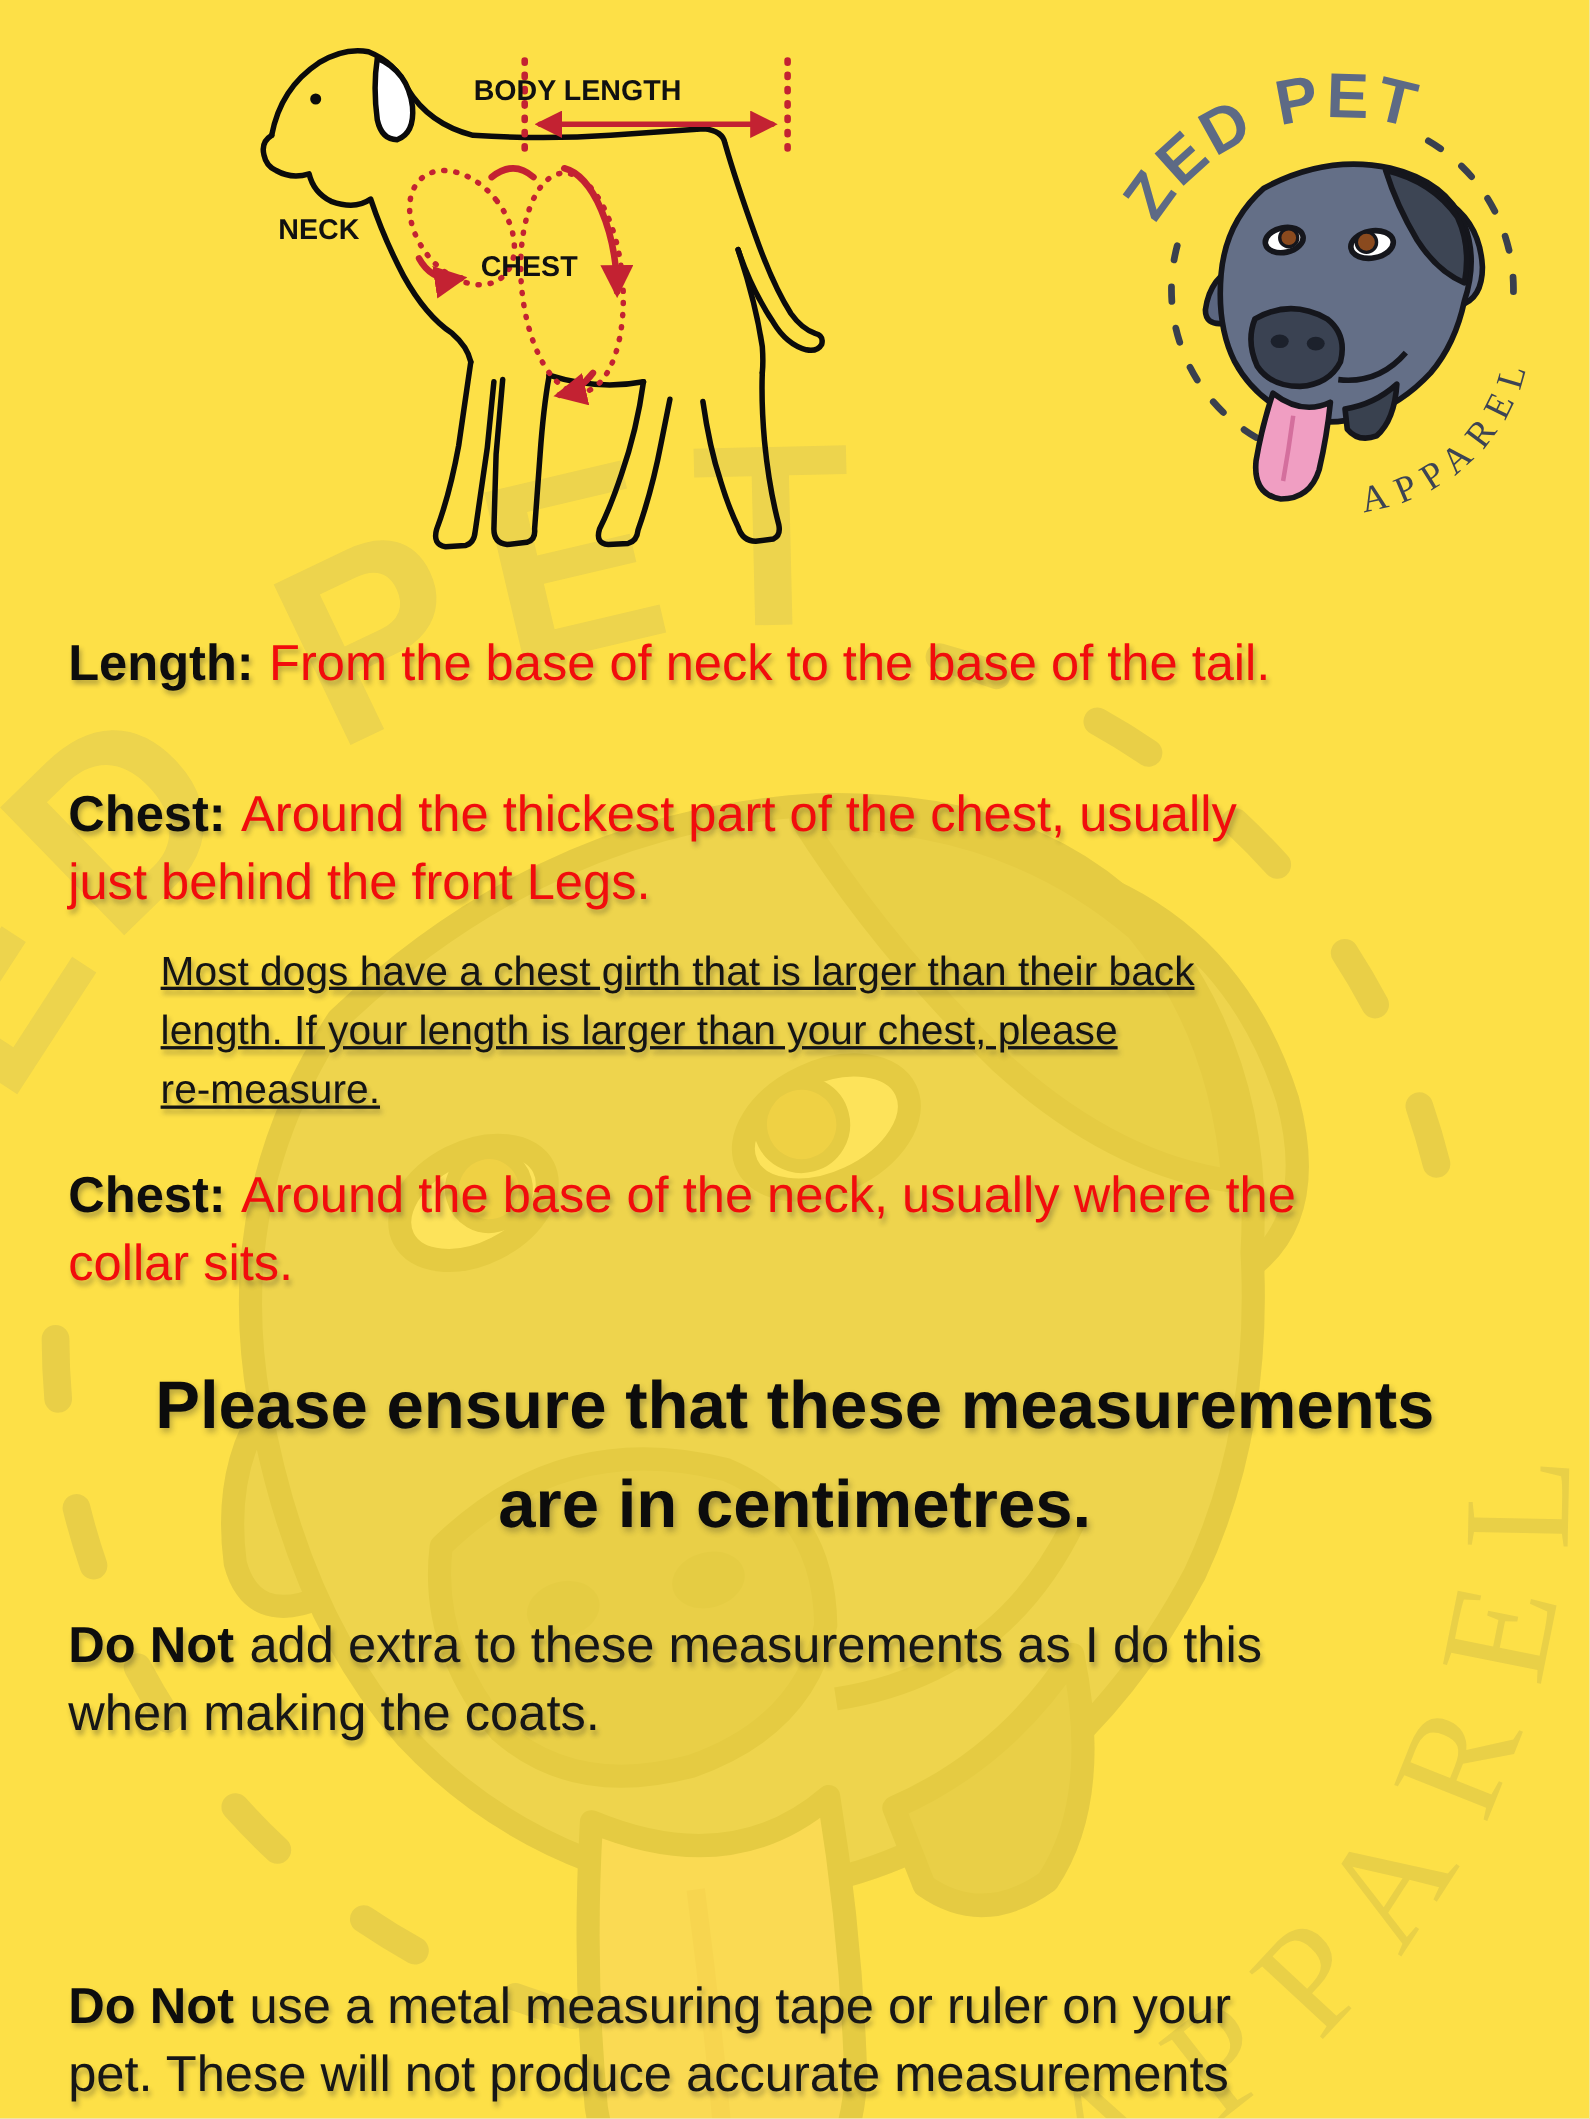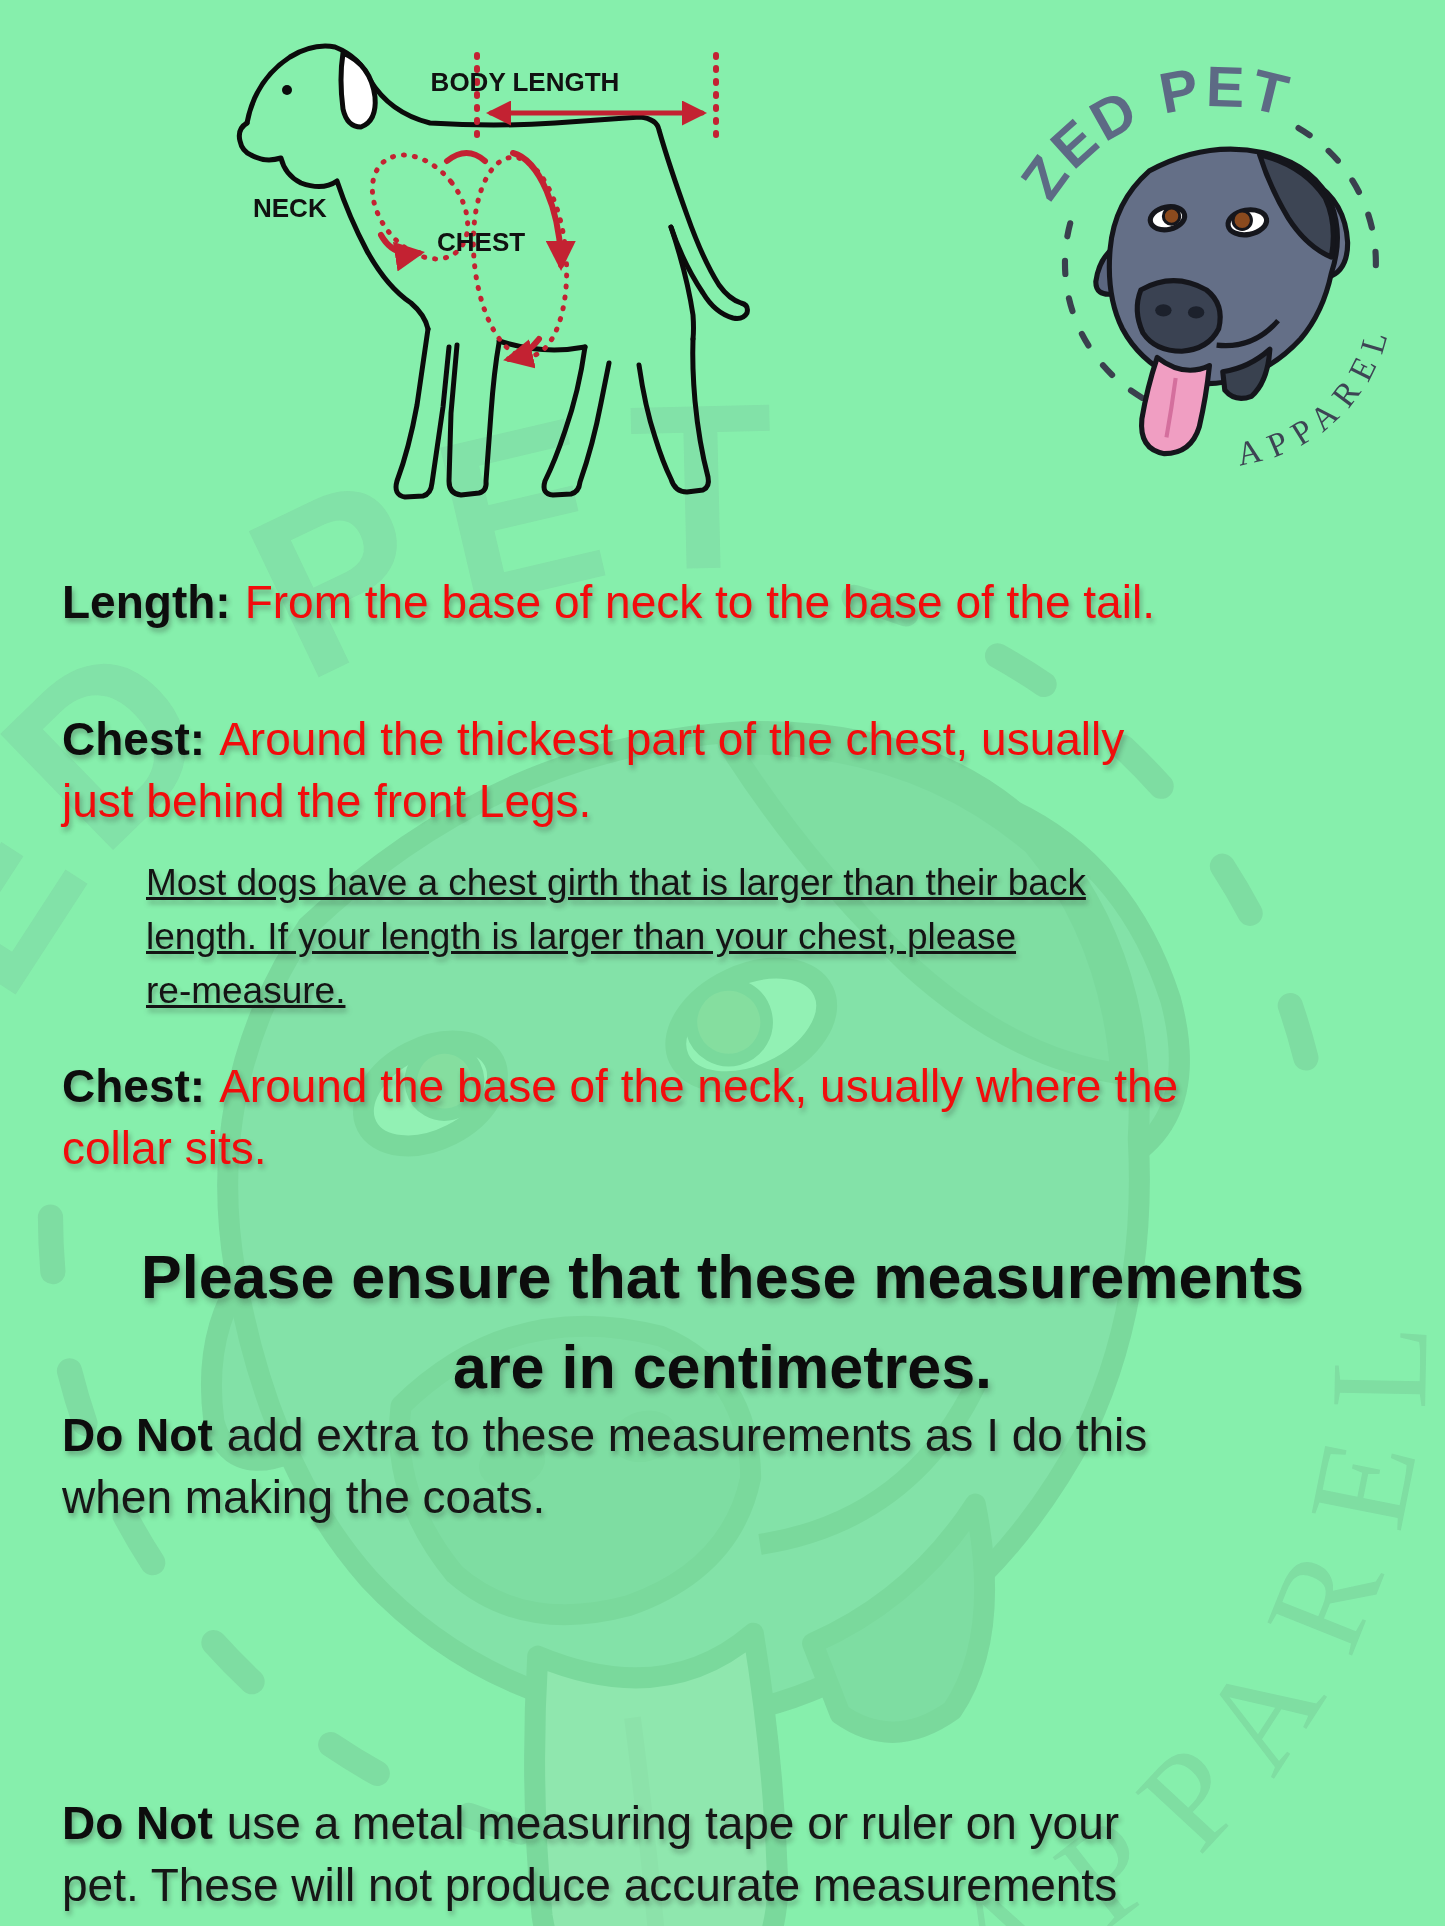--- a/index.html
+++ b/index.html
@@ -4,7 +4,7 @@
 <style>
   html,body{margin:0;padding:0;background:#e8e8e8;}
   .page{
-    position:relative;width:1445px;height:1926px;background:#86efac;
+    position:relative;width:1445px;height:1926px;background:#fde047;
     overflow:hidden;font-family:"Liberation Sans","DejaVu Sans",sans-serif;
     margin:0 auto;
   }

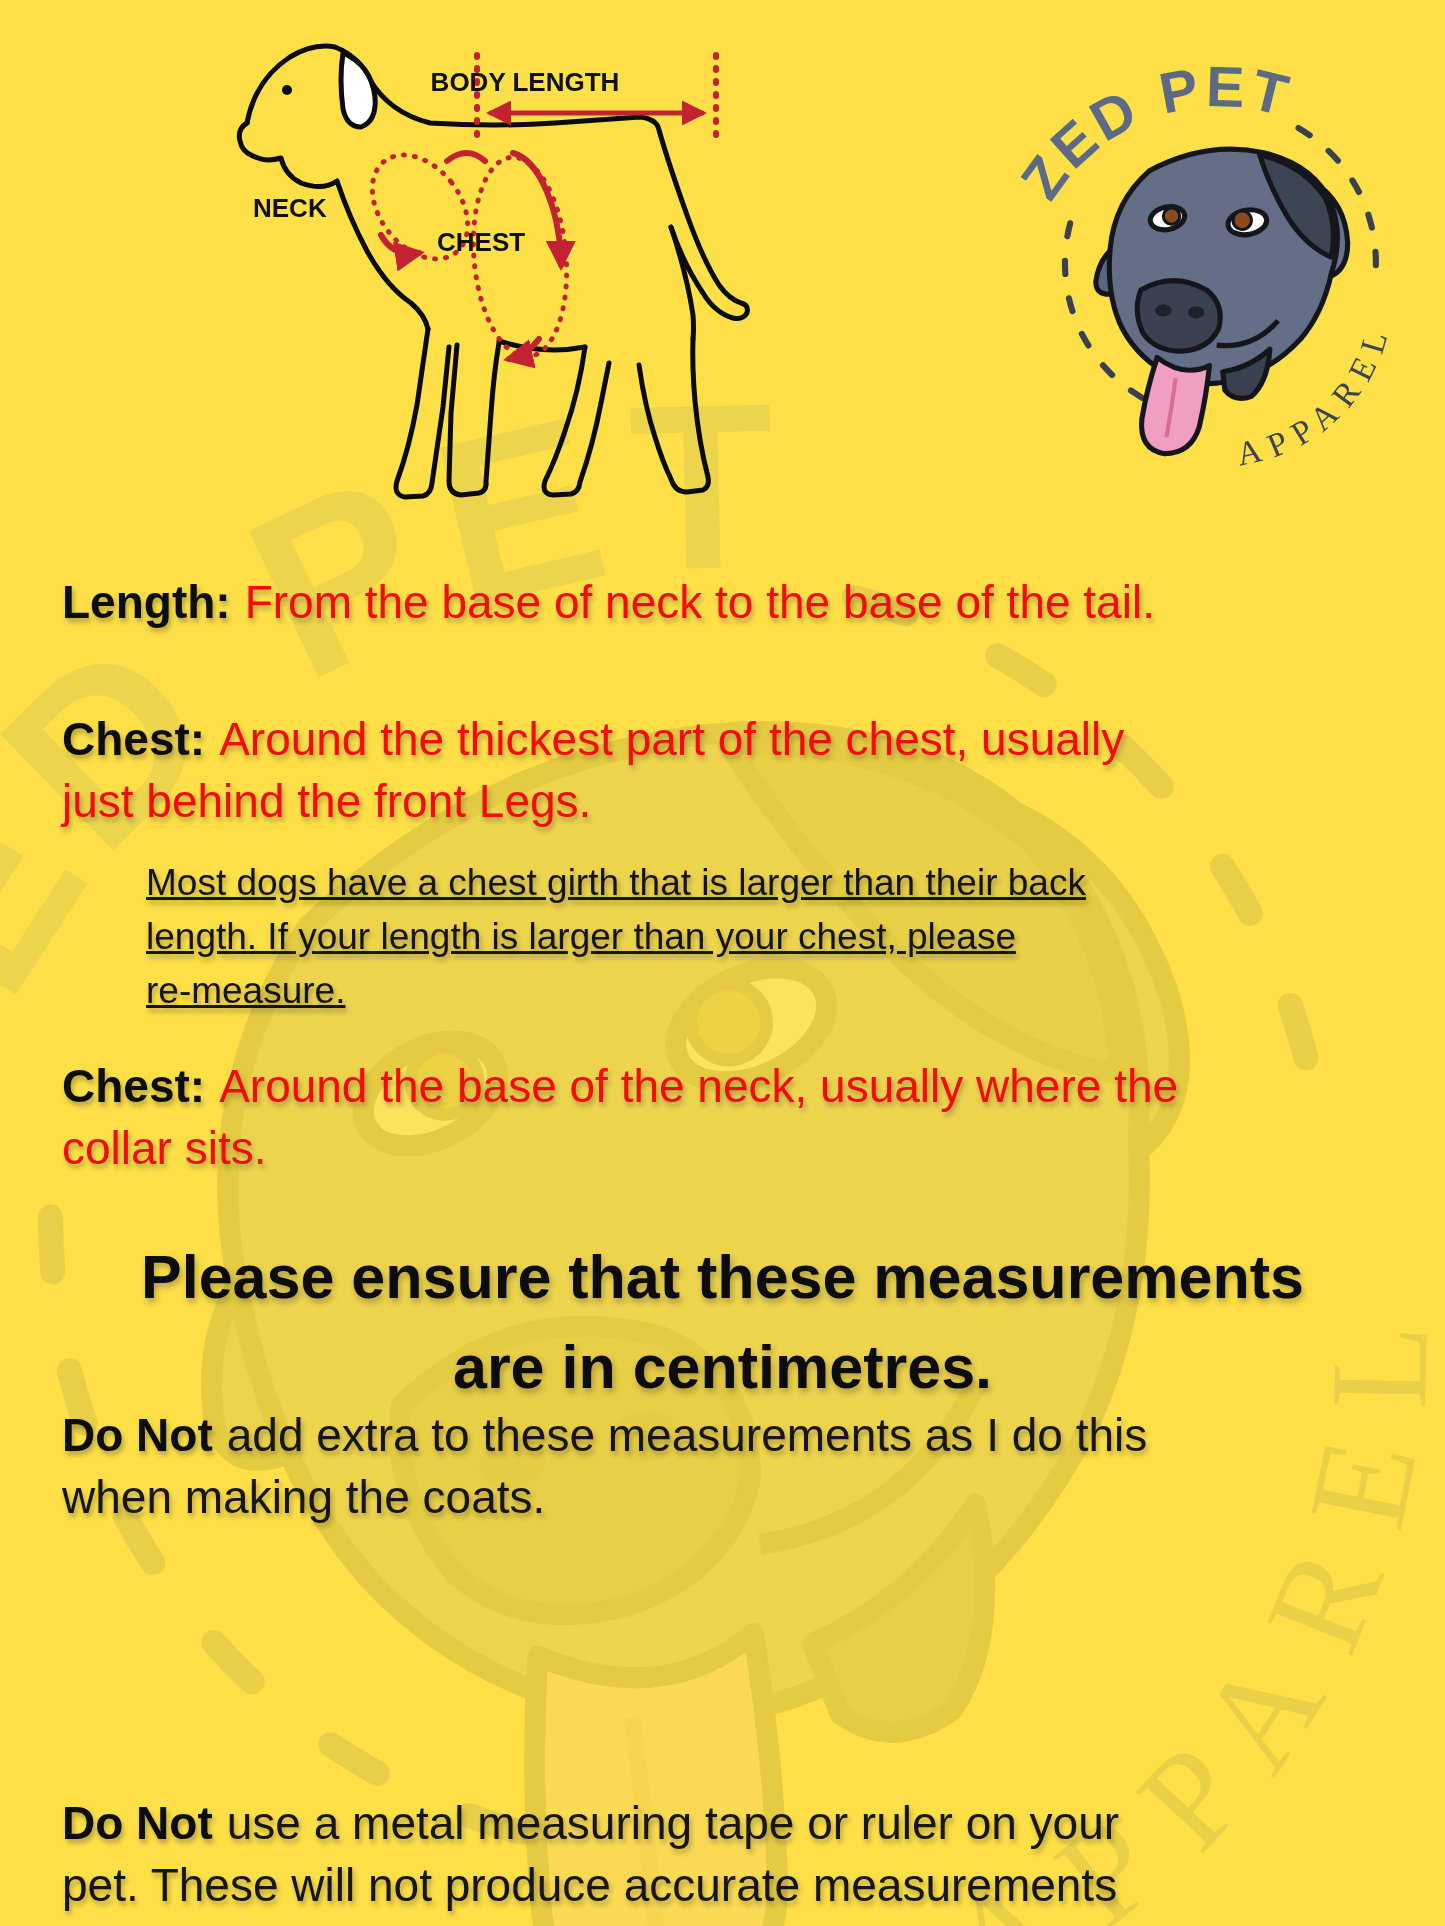--- a/index.html
+++ b/index.html
@@ -33,7 +33,7 @@
   .p-note{top:856px;}
   .p-neck{top:1055px;}
   .h-ensure{top:1232px;}
-  .p-donot1{top:1404px;}
+  .p-donot1{top:1464px;}
   .p-cloth{top:1588px;}
   .p-donot2{top:1792px;}
   .diagram-label{font-weight:bold;fill:#111111;font-family:"Liberation Sans","DejaVu Sans",sans-serif;}

